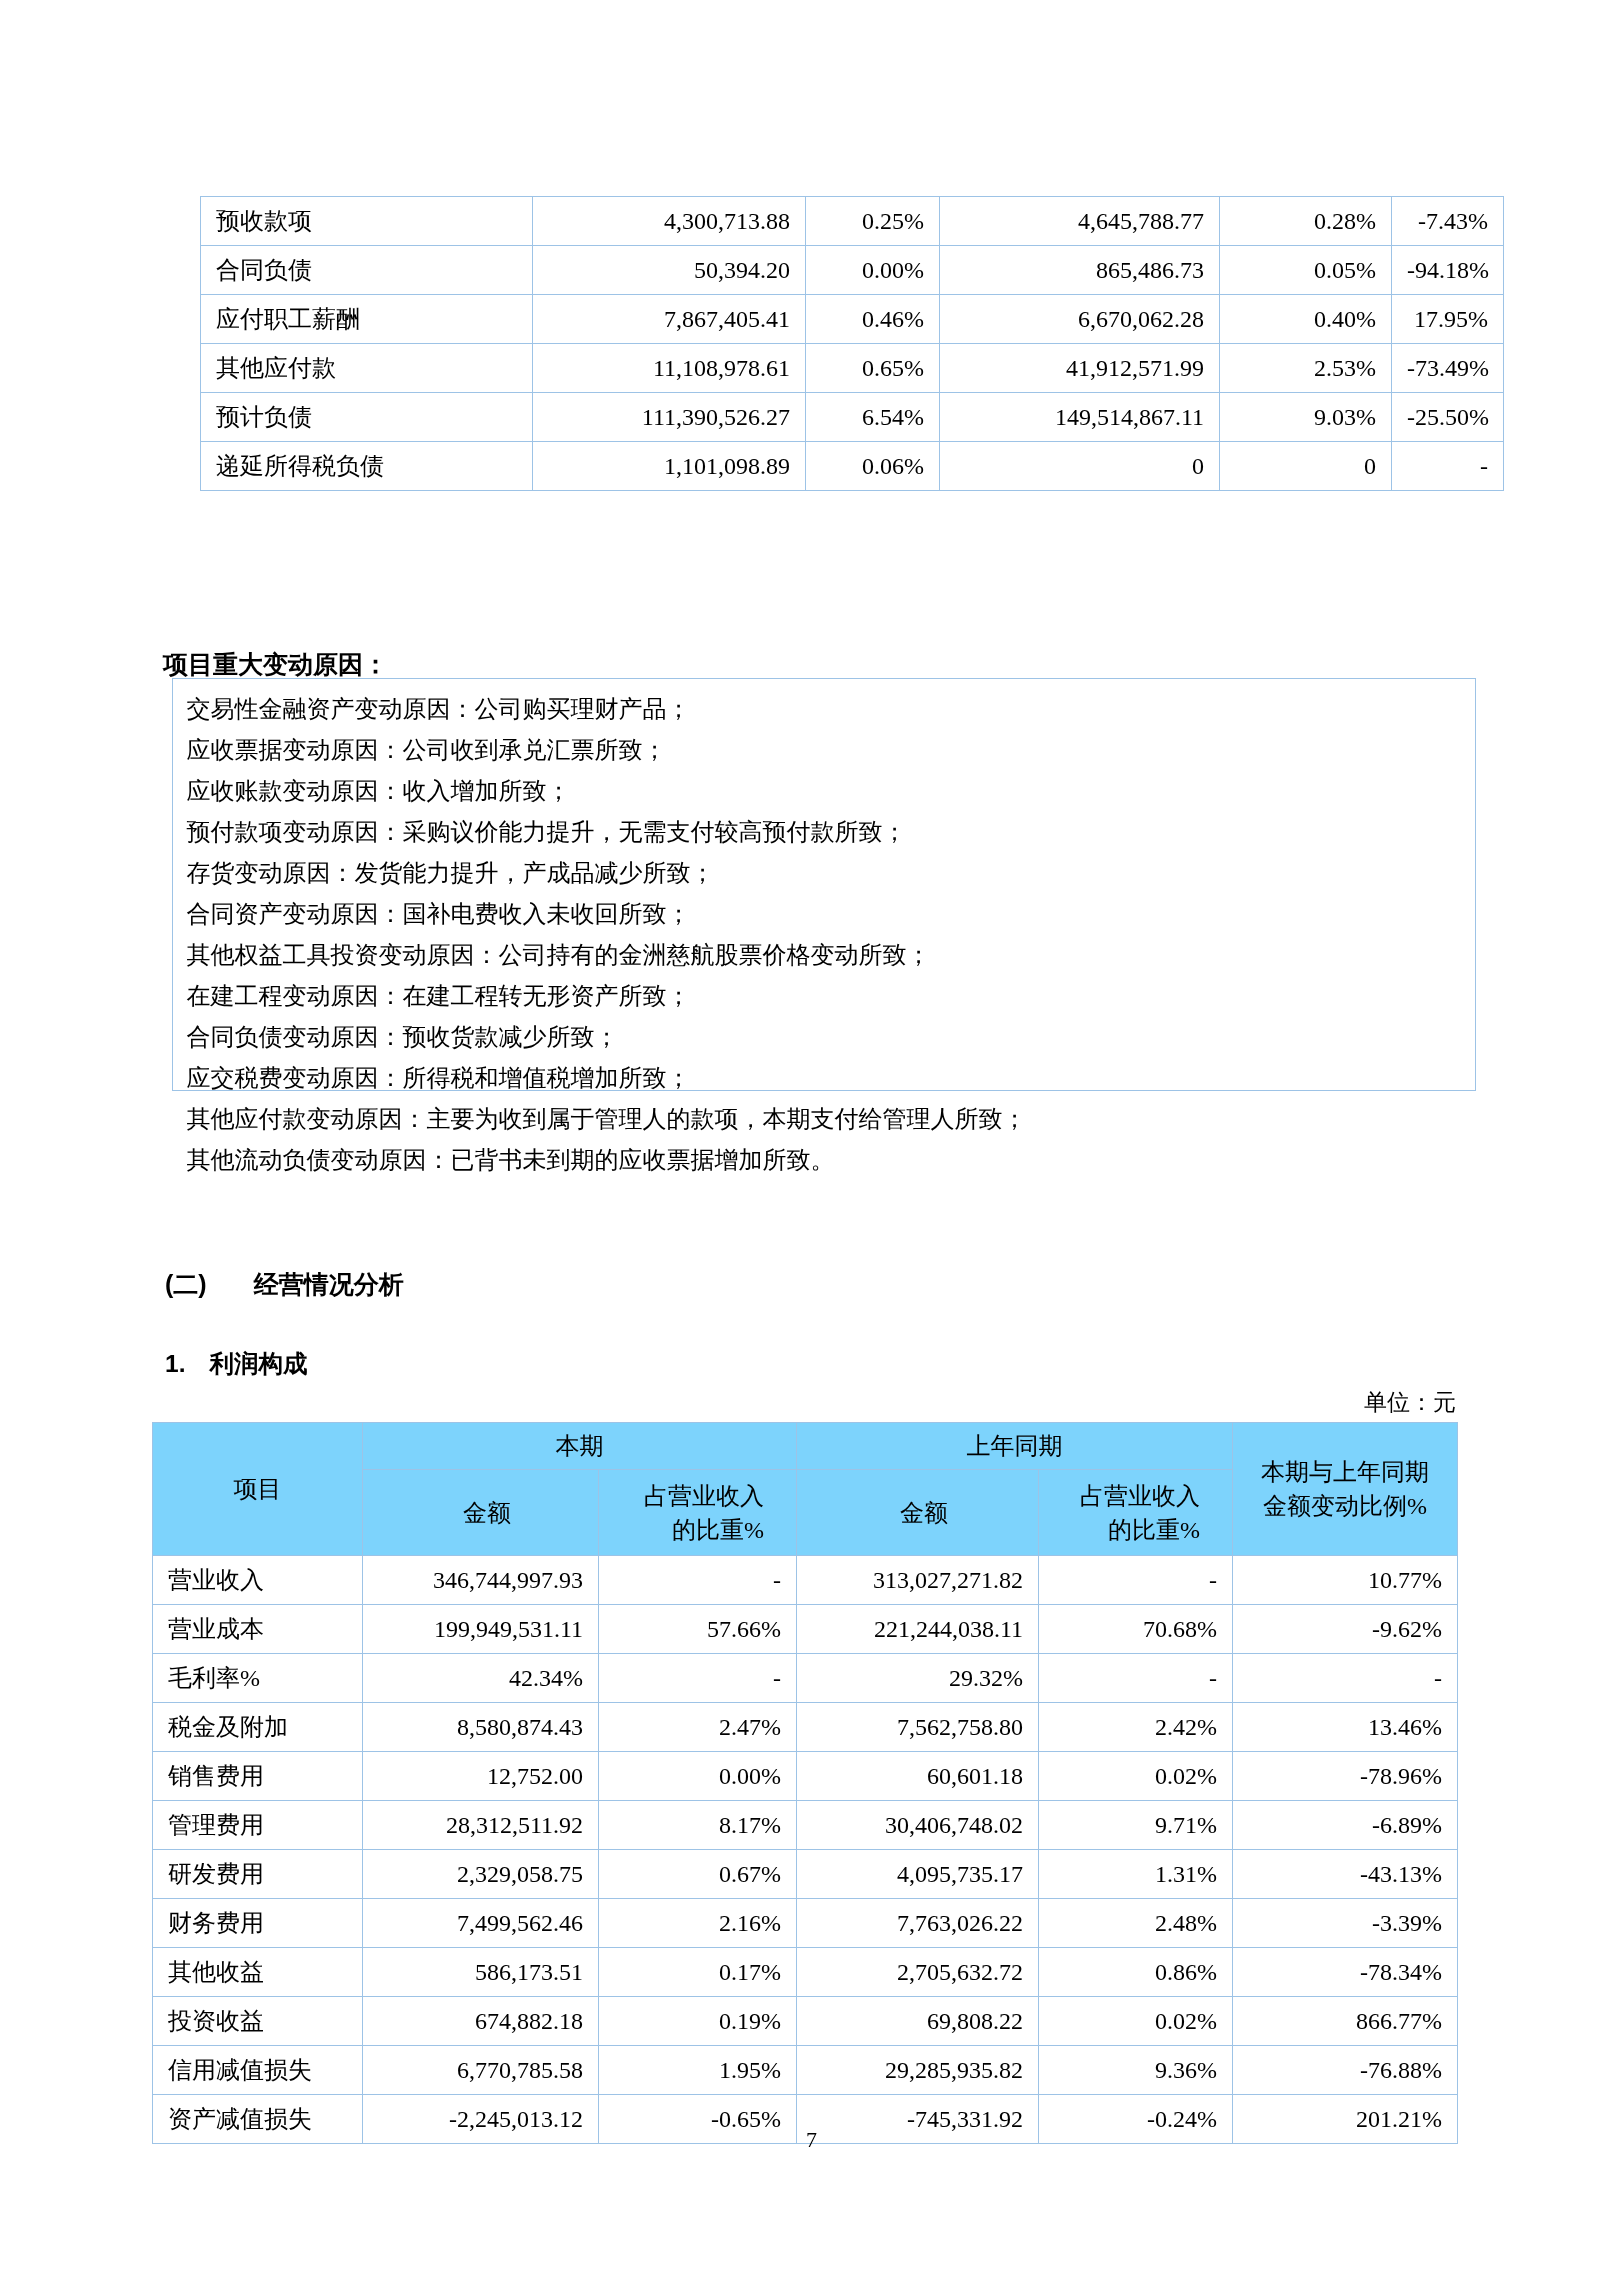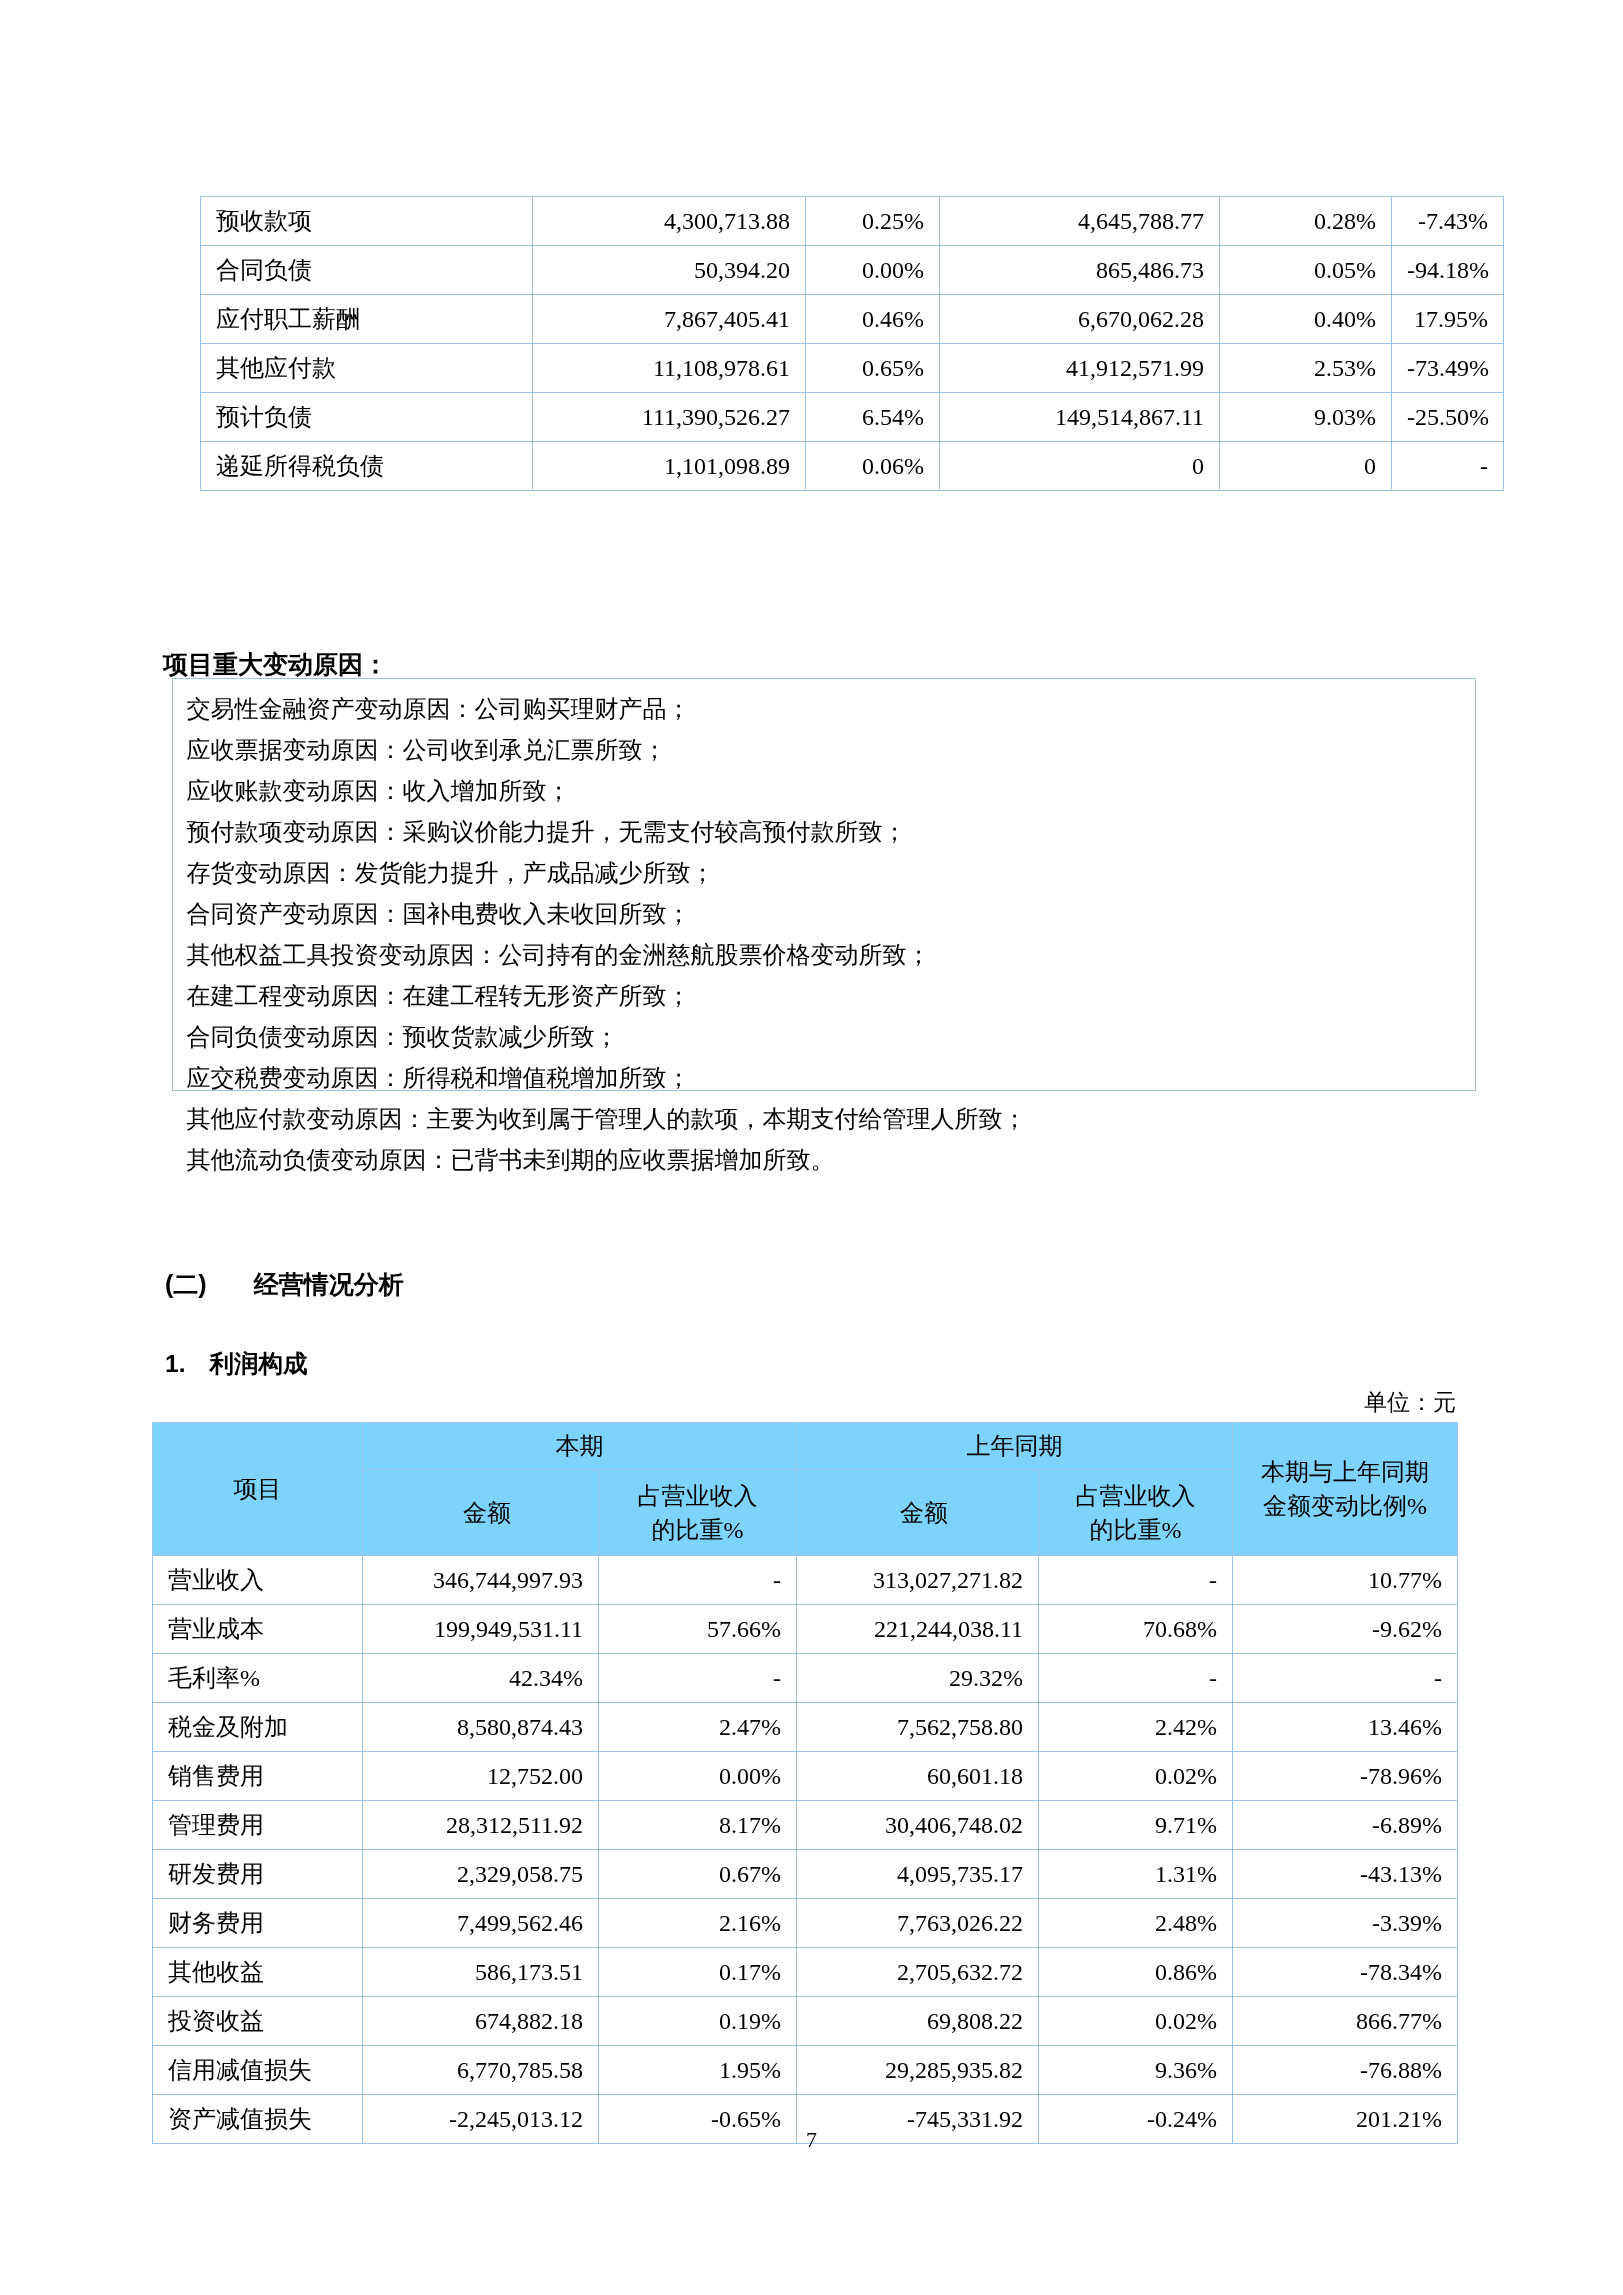--- a/index.html
+++ b/index.html
@@ -18,7 +18,7 @@
   .hdr td{background:#7dd3fc;text-align:center;line-height:34px;}
   .hdr-top td{height:46px;}
   .hdr-sub td{height:85px;padding-left:28px;}
-  td.wrap{white-space:normal;padding:0 32px;}
+  td.wrap{white-space:normal;padding:0 32px;text-align:right;}
   td.wrap2{white-space:normal;padding:0 25px;}
   
   .h-hei{font-family:Liberation Sans, sans-serif;font-weight:bold;}

